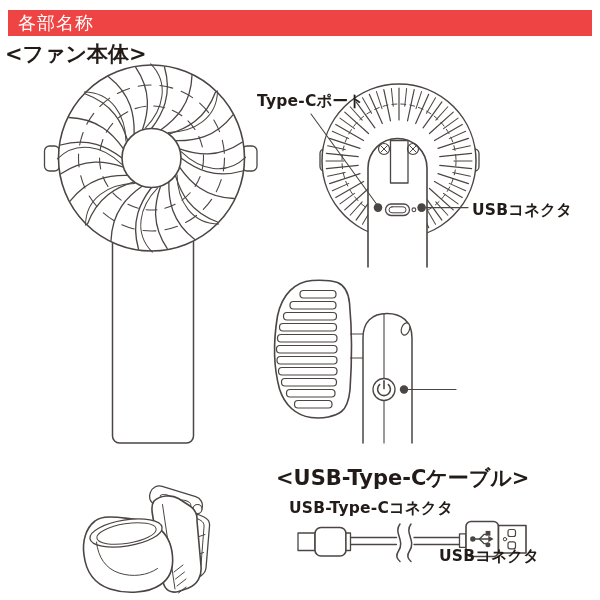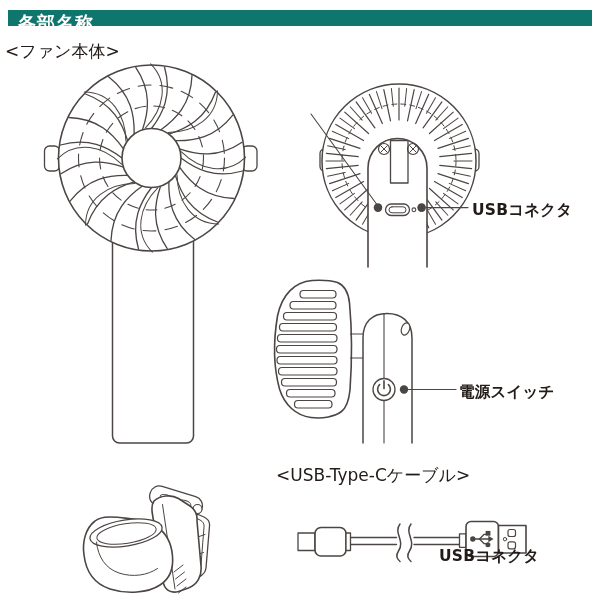--- a/index.html
+++ b/index.html
@@ -5,8 +5,8 @@
   html,body{margin:0;padding:0;background:#fff}
   .page{position:relative;width:600px;height:600px;background:#fff;overflow:hidden;
         font-family:"DejaVu Sans",sans-serif;color:#221b17}
-  .banner{position:absolute;left:8px;top:10px;width:584px;height:16px;background:#0f766e;
-          color:#fff;font-size:18px;font-weight:700;line-height:26px;padding-left:10px;
+  .banner{position:absolute;left:8px;top:10px;width:584px;height:26px;background:#ef4444;
+          color:#fff;font-size:18px;font-weight:400;line-height:26px;padding-left:10px;
           box-sizing:border-box;letter-spacing:1px}
   .sec{position:absolute;font-size:17px;font-weight:400;white-space:nowrap}
   .co{position:absolute;font-size:15.5px;font-weight:600;white-space:nowrap;letter-spacing:.2px}

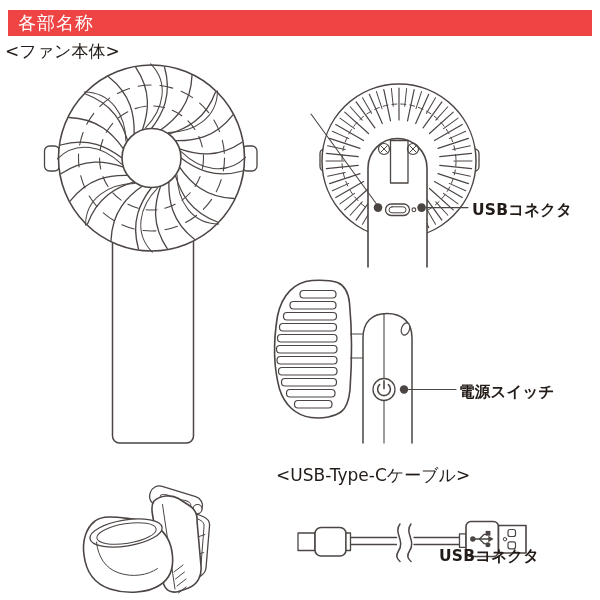--- a/index.html
+++ b/index.html
@@ -8,7 +8,7 @@
   .banner{position:absolute;left:8px;top:10px;width:584px;height:26px;background:#ef4444;
           color:#fff;font-size:18px;font-weight:400;line-height:26px;padding-left:10px;
           box-sizing:border-box;letter-spacing:1px}
-  .sec{position:absolute;font-size:17px;font-weight:400;white-space:nowrap}
+  .sec{position:absolute;font-size:21px;font-weight:700;white-space:nowrap}
   .co{position:absolute;font-size:15.5px;font-weight:600;white-space:nowrap;letter-spacing:.2px}
   svg{position:absolute;left:0;top:0}
   .s{stroke:#4b4543;fill:none;stroke-width:1.5;stroke-linecap:round;stroke-linejoin:round}

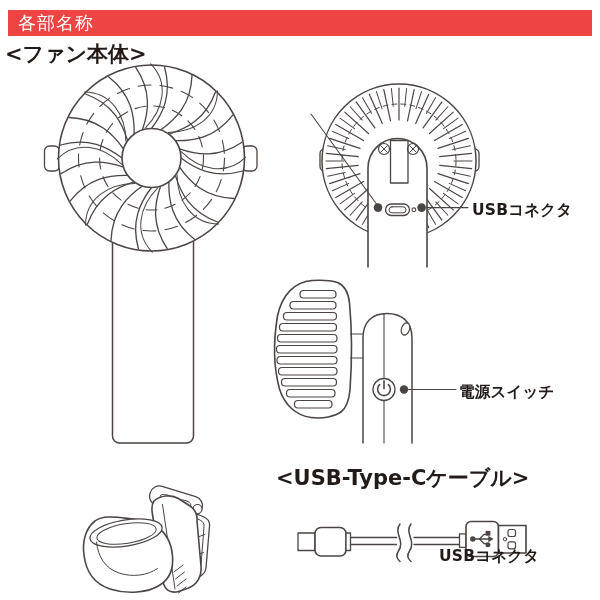--- a/index.html
+++ b/index.html
@@ -255,6 +255,7 @@
   </div>
   <div class="sec" style="left:5px;top:40px">&lt;ファン本体&gt;</div>
   <div class="sec" style="left:276px;top:464px">&lt;USB-Type-Cケーブル&gt;</div>
+  <div class="co" style="left:257px;top:91px">Type-Cポート</div>
   <div class="co" style="left:472px;top:200px">USBコネクタ</div>
   <div class="co" style="left:459px;top:382px">電源スイッチ</div>
   <div class="co" style="left:439px;top:546px">USBコネクタ</div>

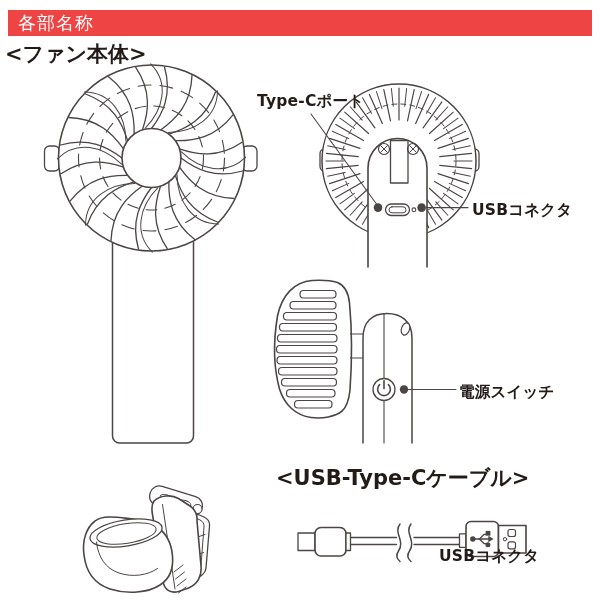--- a/index.html
+++ b/index.html
@@ -257,7 +257,6 @@
   <div class="sec" style="left:276px;top:464px">&lt;USB-Type-Cケーブル&gt;</div>
   <div class="co" style="left:257px;top:91px">Type-Cポート</div>
   <div class="co" style="left:472px;top:200px">USBコネクタ</div>
-  <div class="co" style="left:459px;top:382px">電源スイッチ</div>
   <div class="co" style="left:439px;top:546px">USBコネクタ</div>
 </div>
 

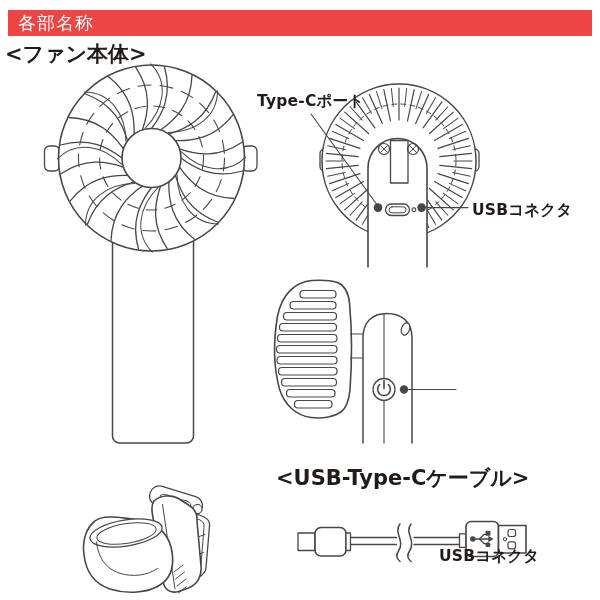--- a/index.html
+++ b/index.html
@@ -257,6 +257,7 @@
   <div class="sec" style="left:276px;top:464px">&lt;USB-Type-Cケーブル&gt;</div>
   <div class="co" style="left:257px;top:91px">Type-Cポート</div>
   <div class="co" style="left:472px;top:200px">USBコネクタ</div>
+  <div class="co" style="left:289px;top:498px">USB-Type-Cコネクタ</div>
   <div class="co" style="left:439px;top:546px">USBコネクタ</div>
 </div>
 

